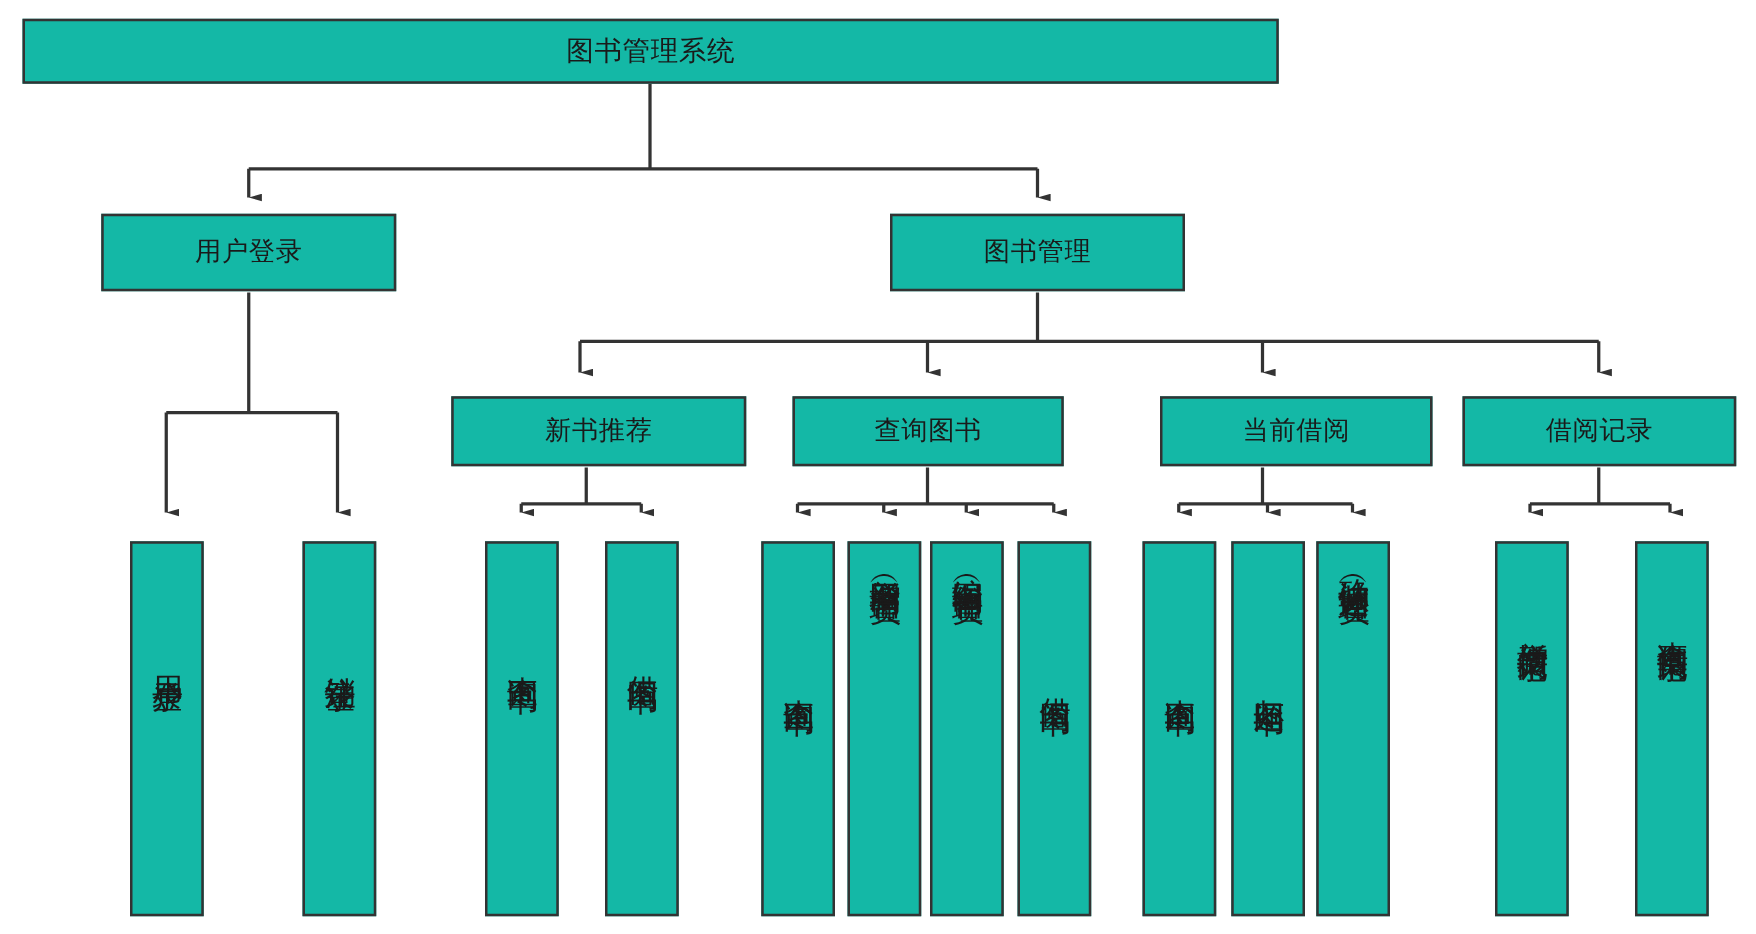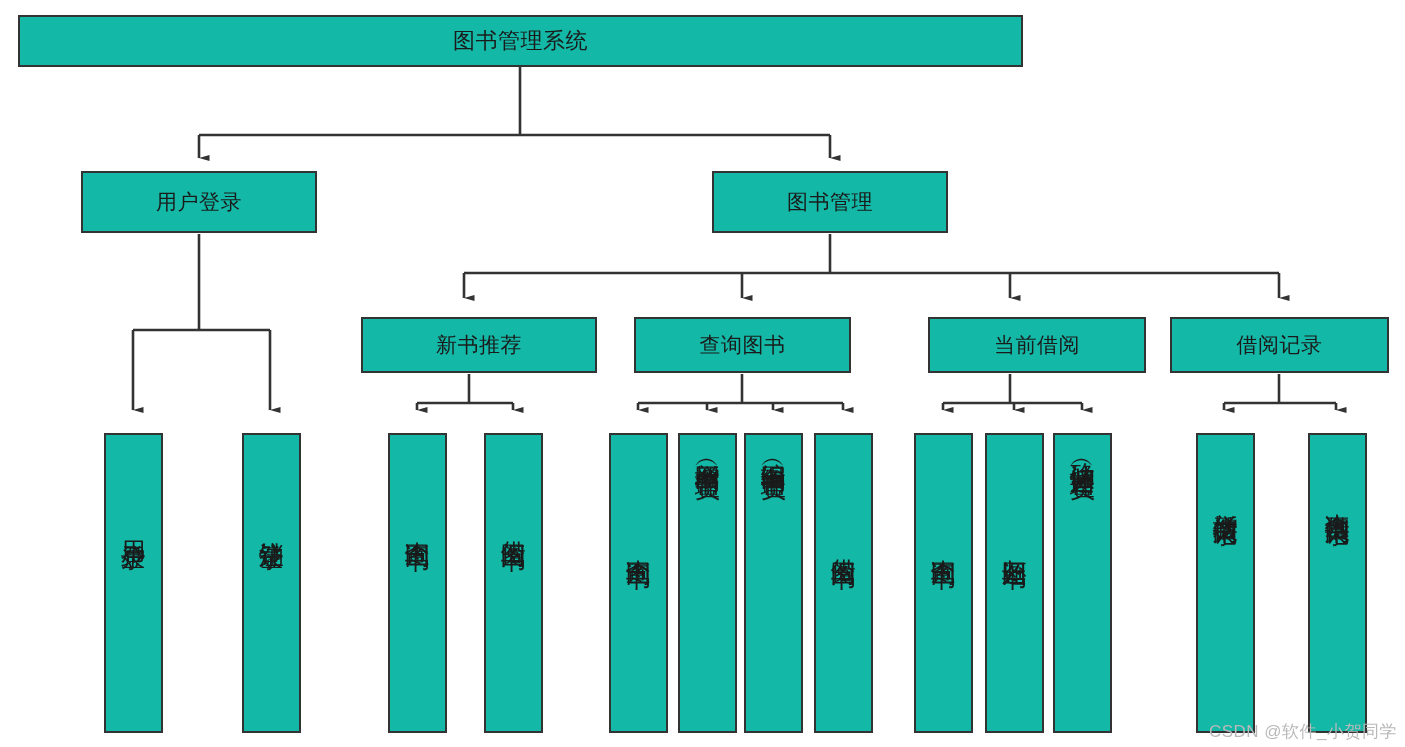--- a/index.html
+++ b/index.html
@@ -218,7 +218,6 @@
     <span class="lbl">查询借阅记录</span>
   </div>
 
-  <div id="watermark">CSDN @软件_小贺同学</div>
 
 </div>
 

